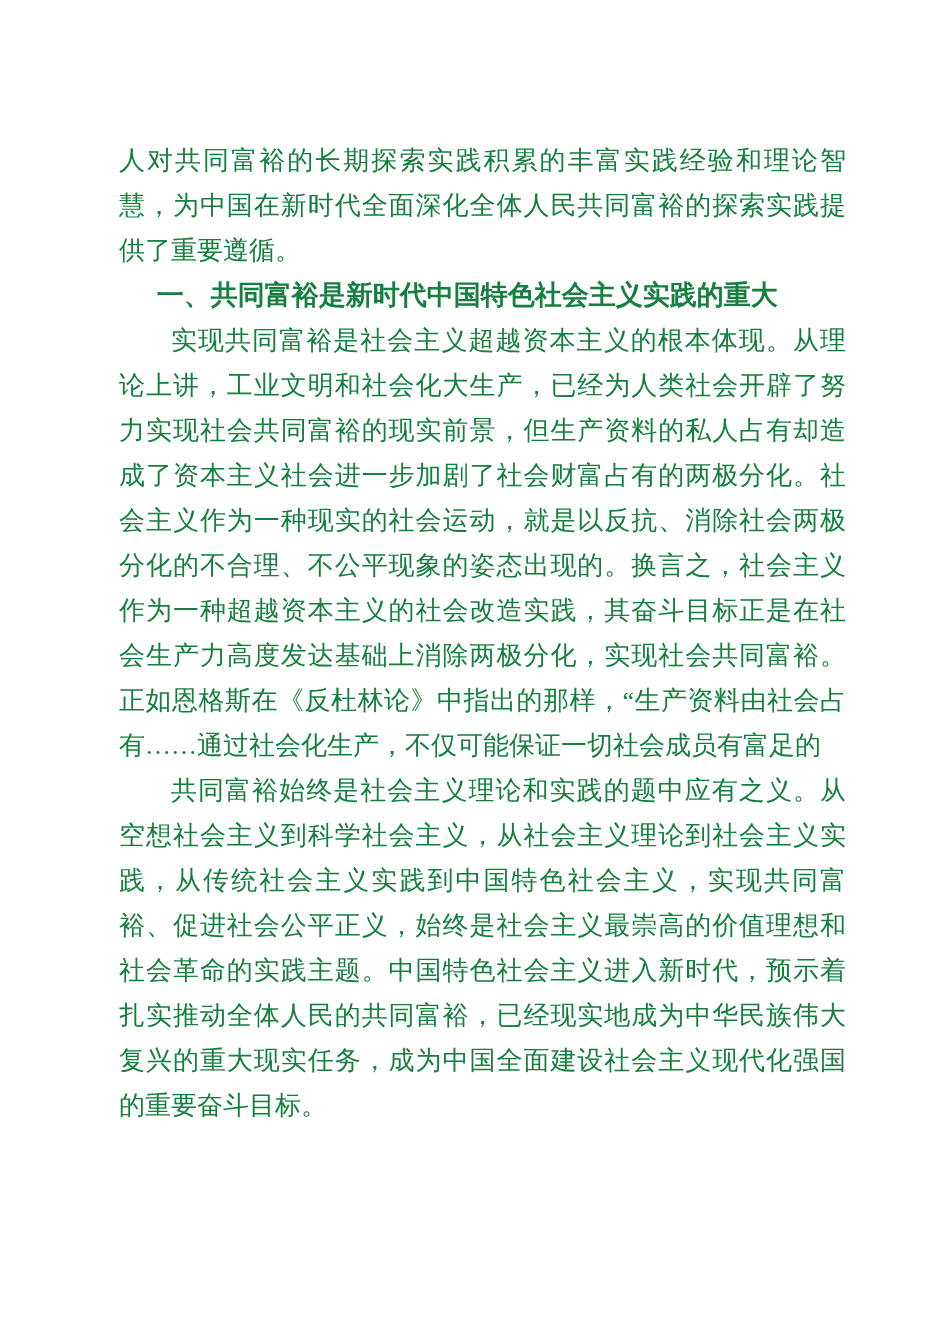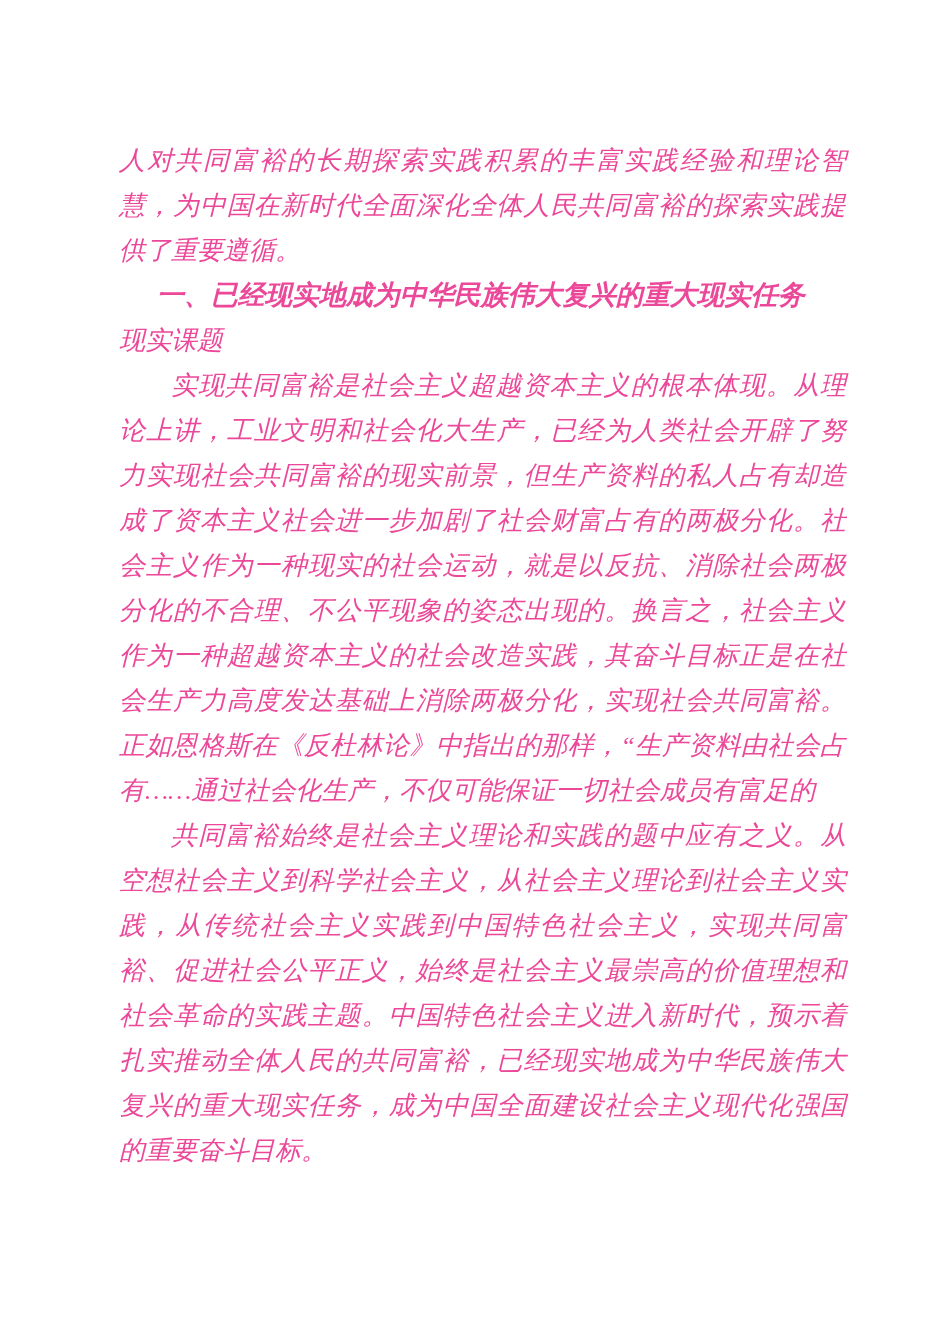--- a/index.html
+++ b/index.html
@@ -22,9 +22,8 @@
     font-family: "Liberation Serif", serif;
     font-size: 26px;
     line-height: 45px;
-    color: #ec4899;
+    color: #15803d;
     letter-spacing: 0;
-    font-style: italic;
   }
   .content p {
     margin: 0;

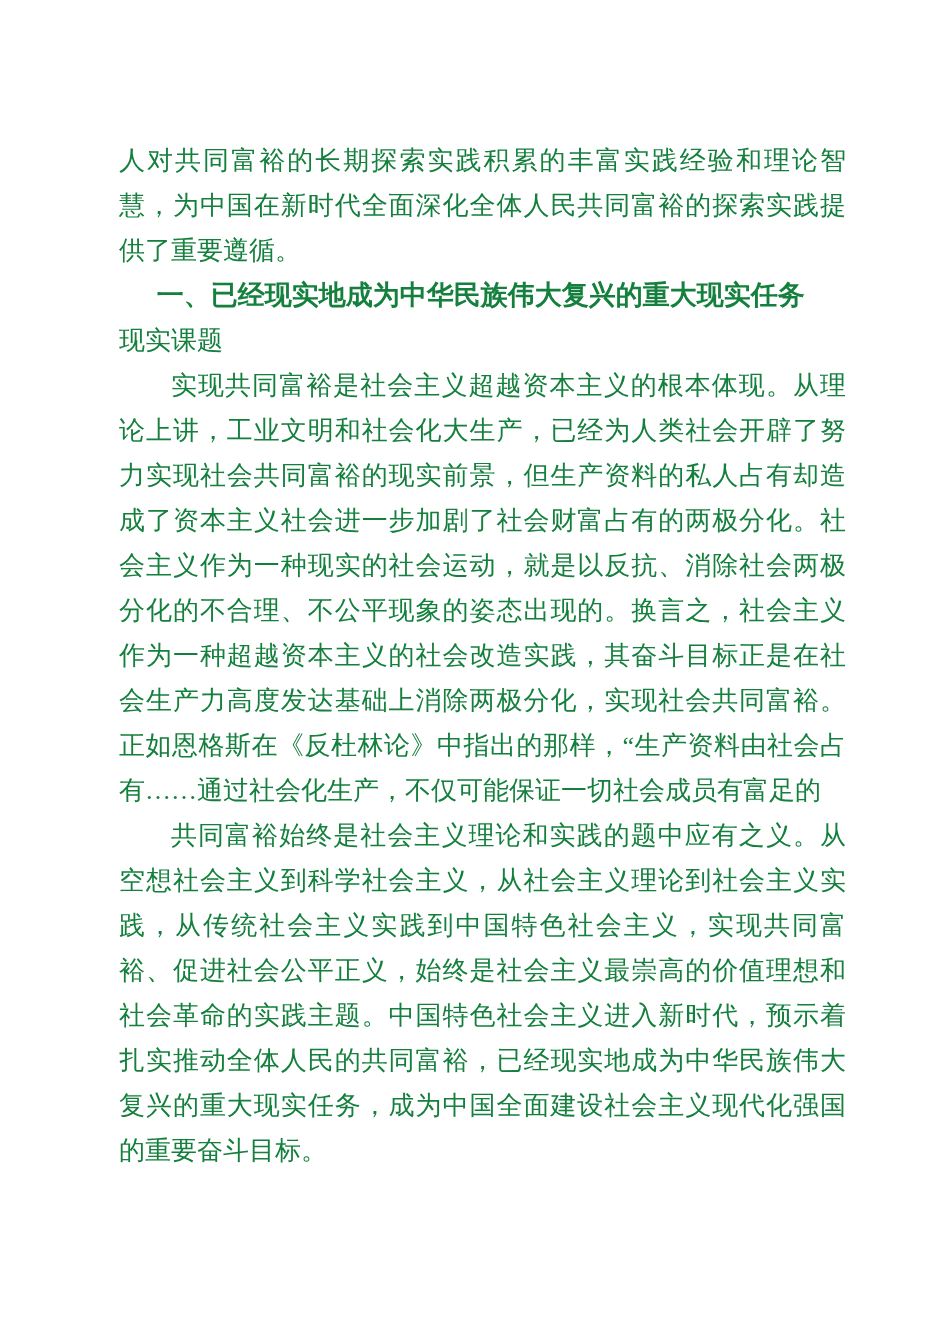--- a/index.html
+++ b/index.html
@@ -58,7 +58,7 @@
 
     <p class="no-indent">人对共同富裕的长期探索实践积累的丰富实践经验和理论智慧，为中国在新时代全面深化全体人民共同富裕的探索实践提供了重要遵循。</p>
 
-    <p class="heading-bold">一、已经现实地成为中华民族伟大复兴的重大现实任务</p>
+    <p class="heading-bold">一、共同富裕是新时代中国特色社会主义实践的重大</p>
 
     <p class="heading-tail no-indent">现实课题</p>
 

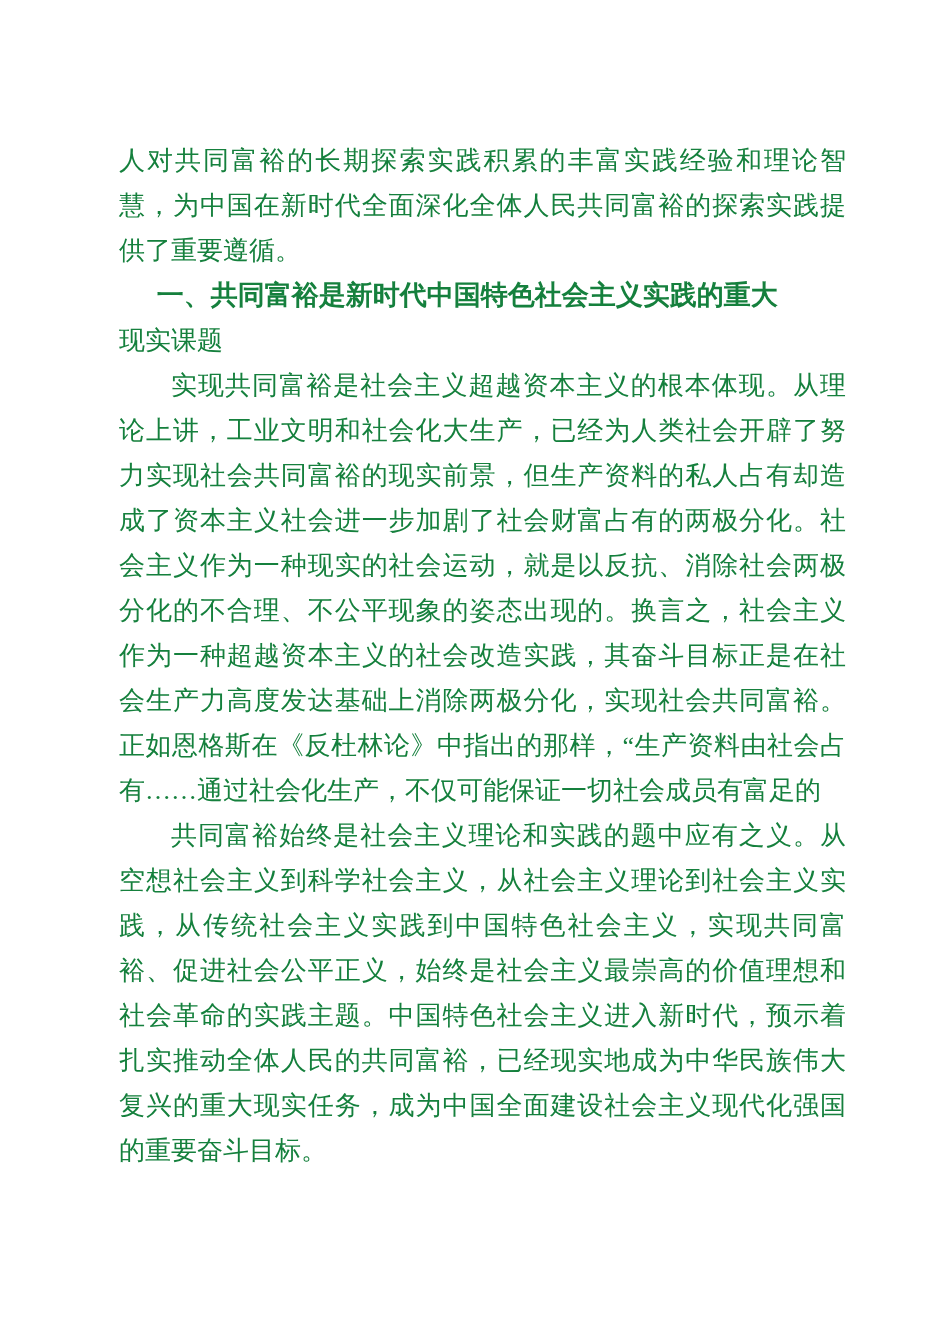--- a/index.html
+++ b/index.html
@@ -60,7 +60,6 @@
 
     <p class="heading-bold">一、共同富裕是新时代中国特色社会主义实践的重大</p>
 
-    <p class="heading-tail no-indent">现实课题</p>
 
     <p class="indent">实现共同富裕是社会主义超越资本主义的根本体现。从理论上讲，工业文明和社会化大生产，已经为人类社会开辟了努力实现社会共同富裕的现实前景，但生产资料的私人占有却造成了资本主义社会进一步加剧了社会财富占有的两极分化。社会主义作为一种现实的社会运动，就是以反抗、消除社会两极分化的不合理、不公平现象的姿态出现的。换言之，社会主义作为一种超越资本主义的社会改造实践，其奋斗目标正是在社会生产力高度发达基础上消除两极分化，实现社会共同富裕。正如恩格斯在《反杜林论》中指出的那样，“生产资料由社会占有……通过社会化生产，不仅可能保证一切社会成员有富足的</p>
 

